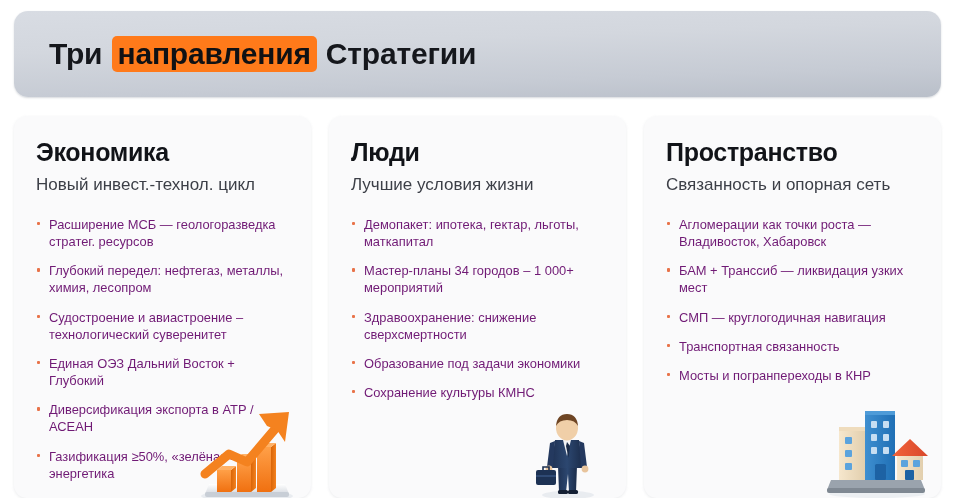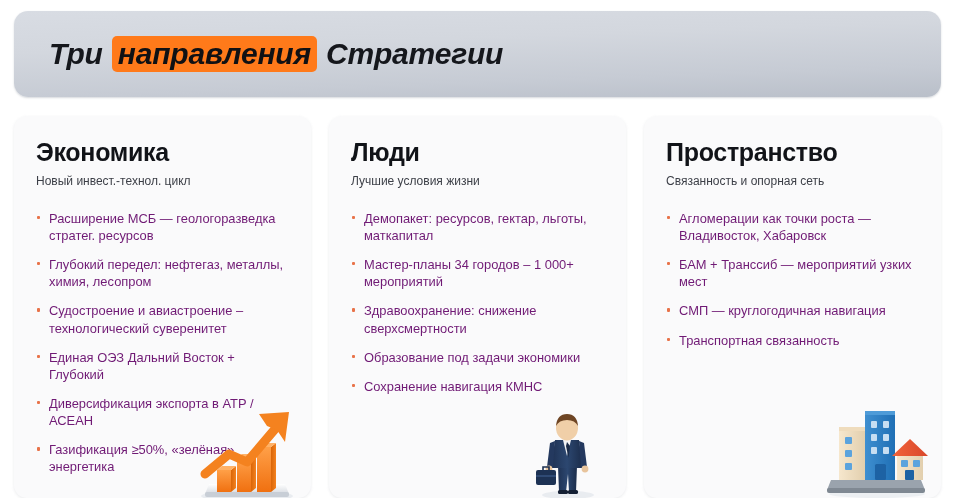--- a/index.html
+++ b/index.html
@@ -36,7 +36,6 @@
     box-shadow: 0 1px 2px rgba(120,128,140,0.30);
     display: flex;
     align-items: center;
-    font-style: italic;
   }
 
   .header-title {

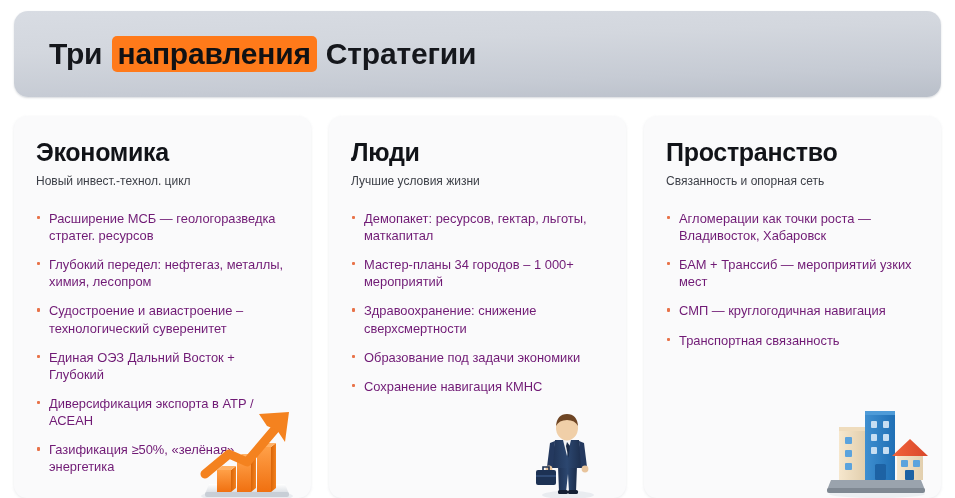--- a/index.html
+++ b/index.html
@@ -88,7 +88,7 @@
 
   .card-subtitle {
     margin-top: 7px;
-    font-size: 12px;
+    font-size: 17px;
     color: #3c3f47;
     line-height: 1.25;
   }

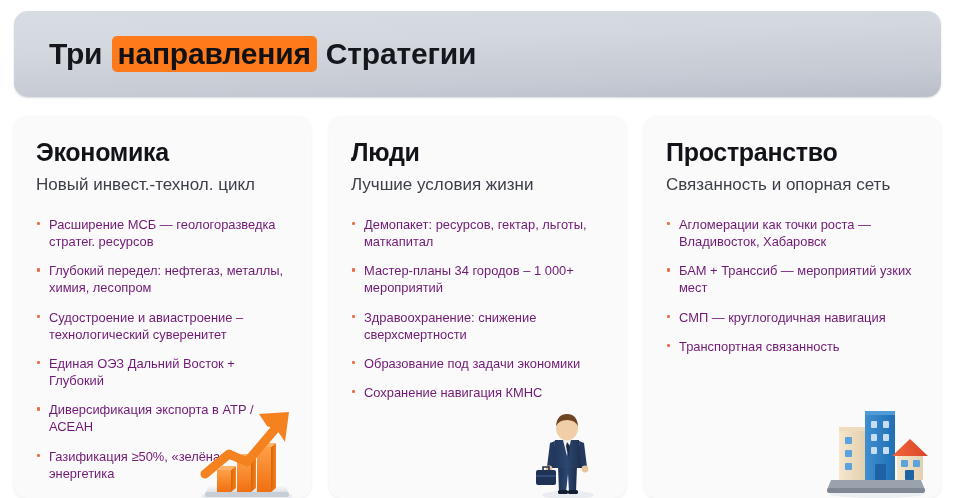--- a/index.html
+++ b/index.html
@@ -198,7 +198,7 @@
       <div class="card-title">Люди</div>
       <div class="card-subtitle">Лучшие условия жизни</div>
       <ul class="bullets">
-        <li>Демопакет: ресурсов, гектар, льготы, маткапитал</li>
+        <li>Демопакет: ипотека, гектар, льготы, маткапитал</li>
         <li>Мастер-планы 34 городов – 1 000+ мероприятий</li>
         <li>Здравоохранение: снижение сверхсмертности</li>
         <li>Образование под задачи экономики</li>

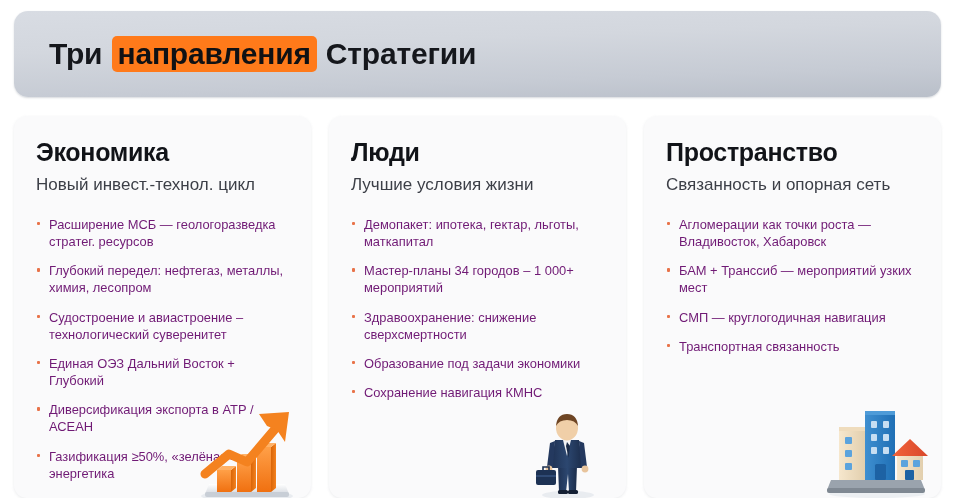--- a/index.html
+++ b/index.html
@@ -246,7 +246,7 @@
       <div class="card-subtitle">Связанность и опорная сеть</div>
       <ul class="bullets">
         <li>Агломерации как точки роста — Владивосток, Хабаровск</li>
-        <li>БАМ + Транссиб — мероприятий узких мест</li>
+        <li>БАМ + Транссиб — ликвидация узких мест</li>
         <li>СМП — круглогодичная навигация</li>
         <li>Транспортная связанность</li>
       </ul>

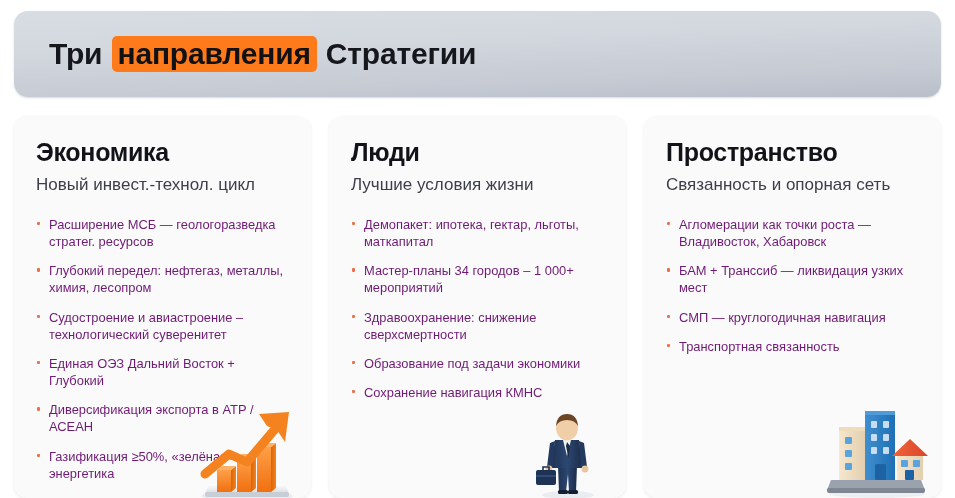--- a/index.html
+++ b/index.html
@@ -249,6 +249,7 @@
         <li>БАМ + Транссиб — ликвидация узких мест</li>
         <li>СМП — круглогодичная навигация</li>
         <li>Транспортная связанность</li>
+        <li>Мосты и погранпереходы в КНР</li>
       </ul>
 
       <svg class="deco deco-city" viewBox="0 0 112 92">

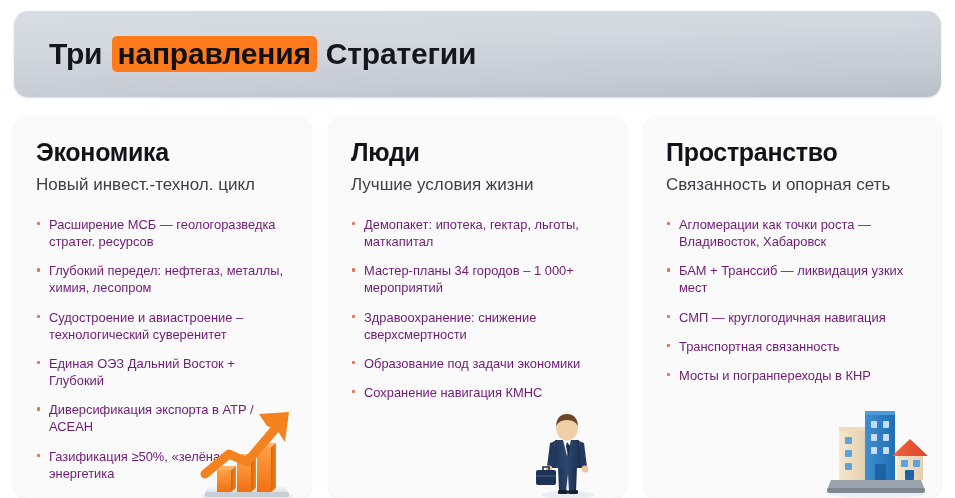--- a/index.html
+++ b/index.html
@@ -202,7 +202,7 @@
         <li>Мастер-планы 34 городов – 1 000+ мероприятий</li>
         <li>Здравоохранение: снижение сверхсмертности</li>
         <li>Образование под задачи экономики</li>
-        <li>Сохранение навигация КМНС</li>
+        <li>Сохранение культуры КМНС</li>
       </ul>
 
       <svg class="deco deco-person" viewBox="0 0 74 86">

